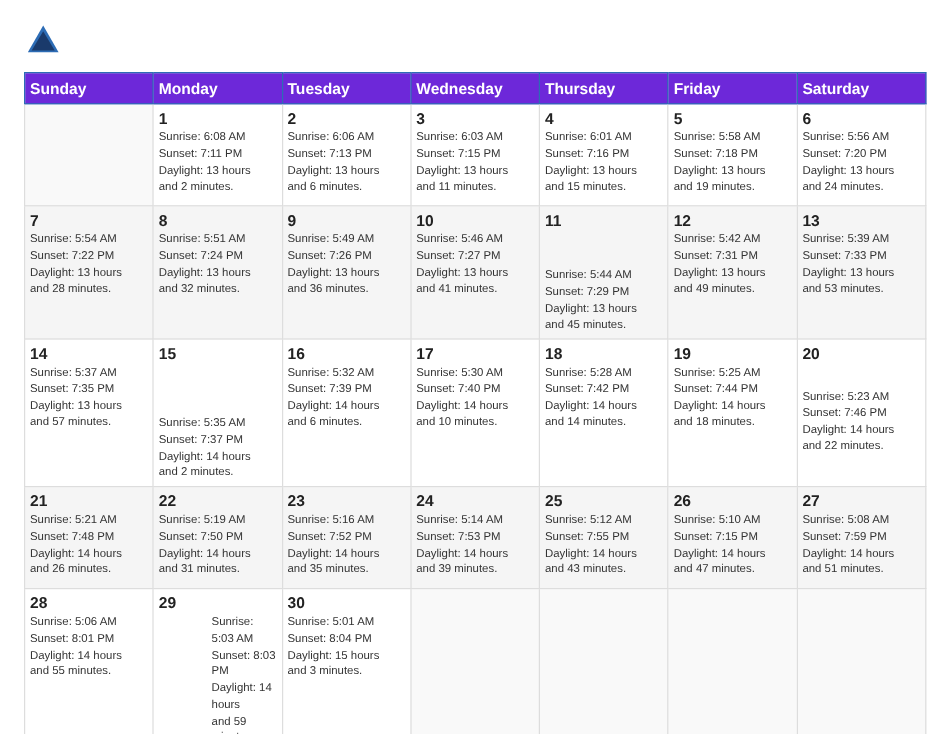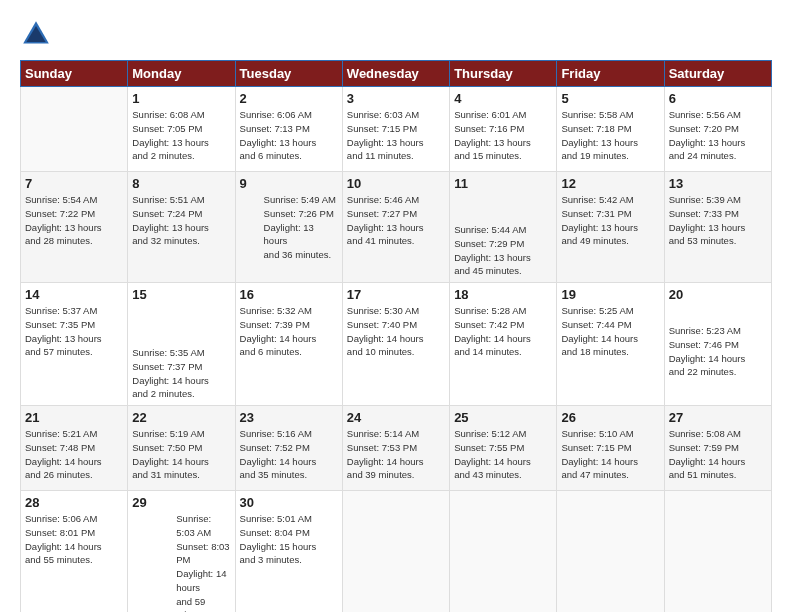--- a/index.html
+++ b/index.html
@@ -54,7 +54,7 @@
       table-layout: fixed;
     }
     thead tr {
-      background: #7f1d1d;
+      background: #6d28d9;
     }
     thead th {
       color: #fff;

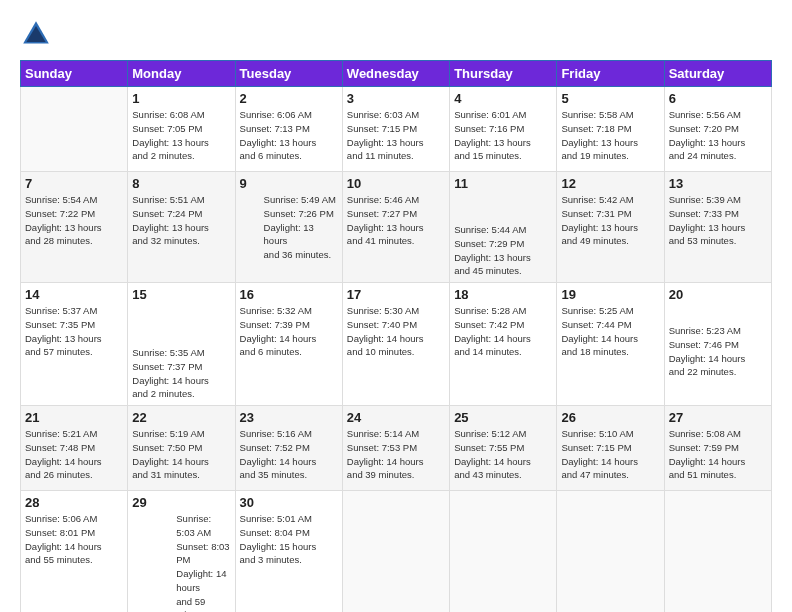--- a/index.html
+++ b/index.html
@@ -135,7 +135,7 @@
           <td>
             <span class="day-num">1</span>
             <div class="cell-info" style="white-space: pre-line;">Sunrise: 6:08 AM
-Sunset: 7:05 PM
+Sunset: 7:11 PM
 Daylight: 13 hours
 and 2 minutes.</div>
           </td>

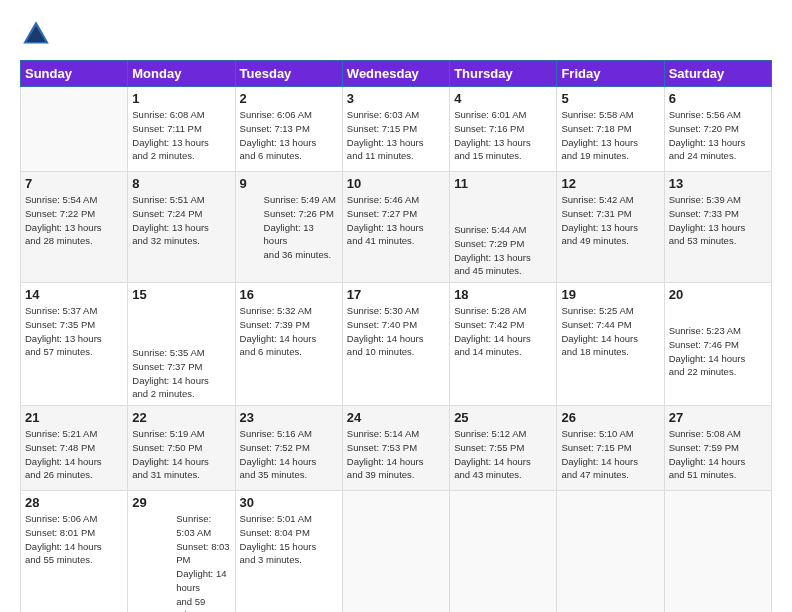--- a/index.html
+++ b/index.html
@@ -192,7 +192,7 @@
           </td>
           <td>
             <span class="day-num">9</span>
-            <div class="cell-info" style="white-space: pre-line; margin-left: 24px;">Sunrise: 5:49 AM
+            <div class="cell-info" style="white-space: pre-line;">Sunrise: 5:49 AM
 Sunset: 7:26 PM
 Daylight: 13 hours
 and 36 minutes.</div>

